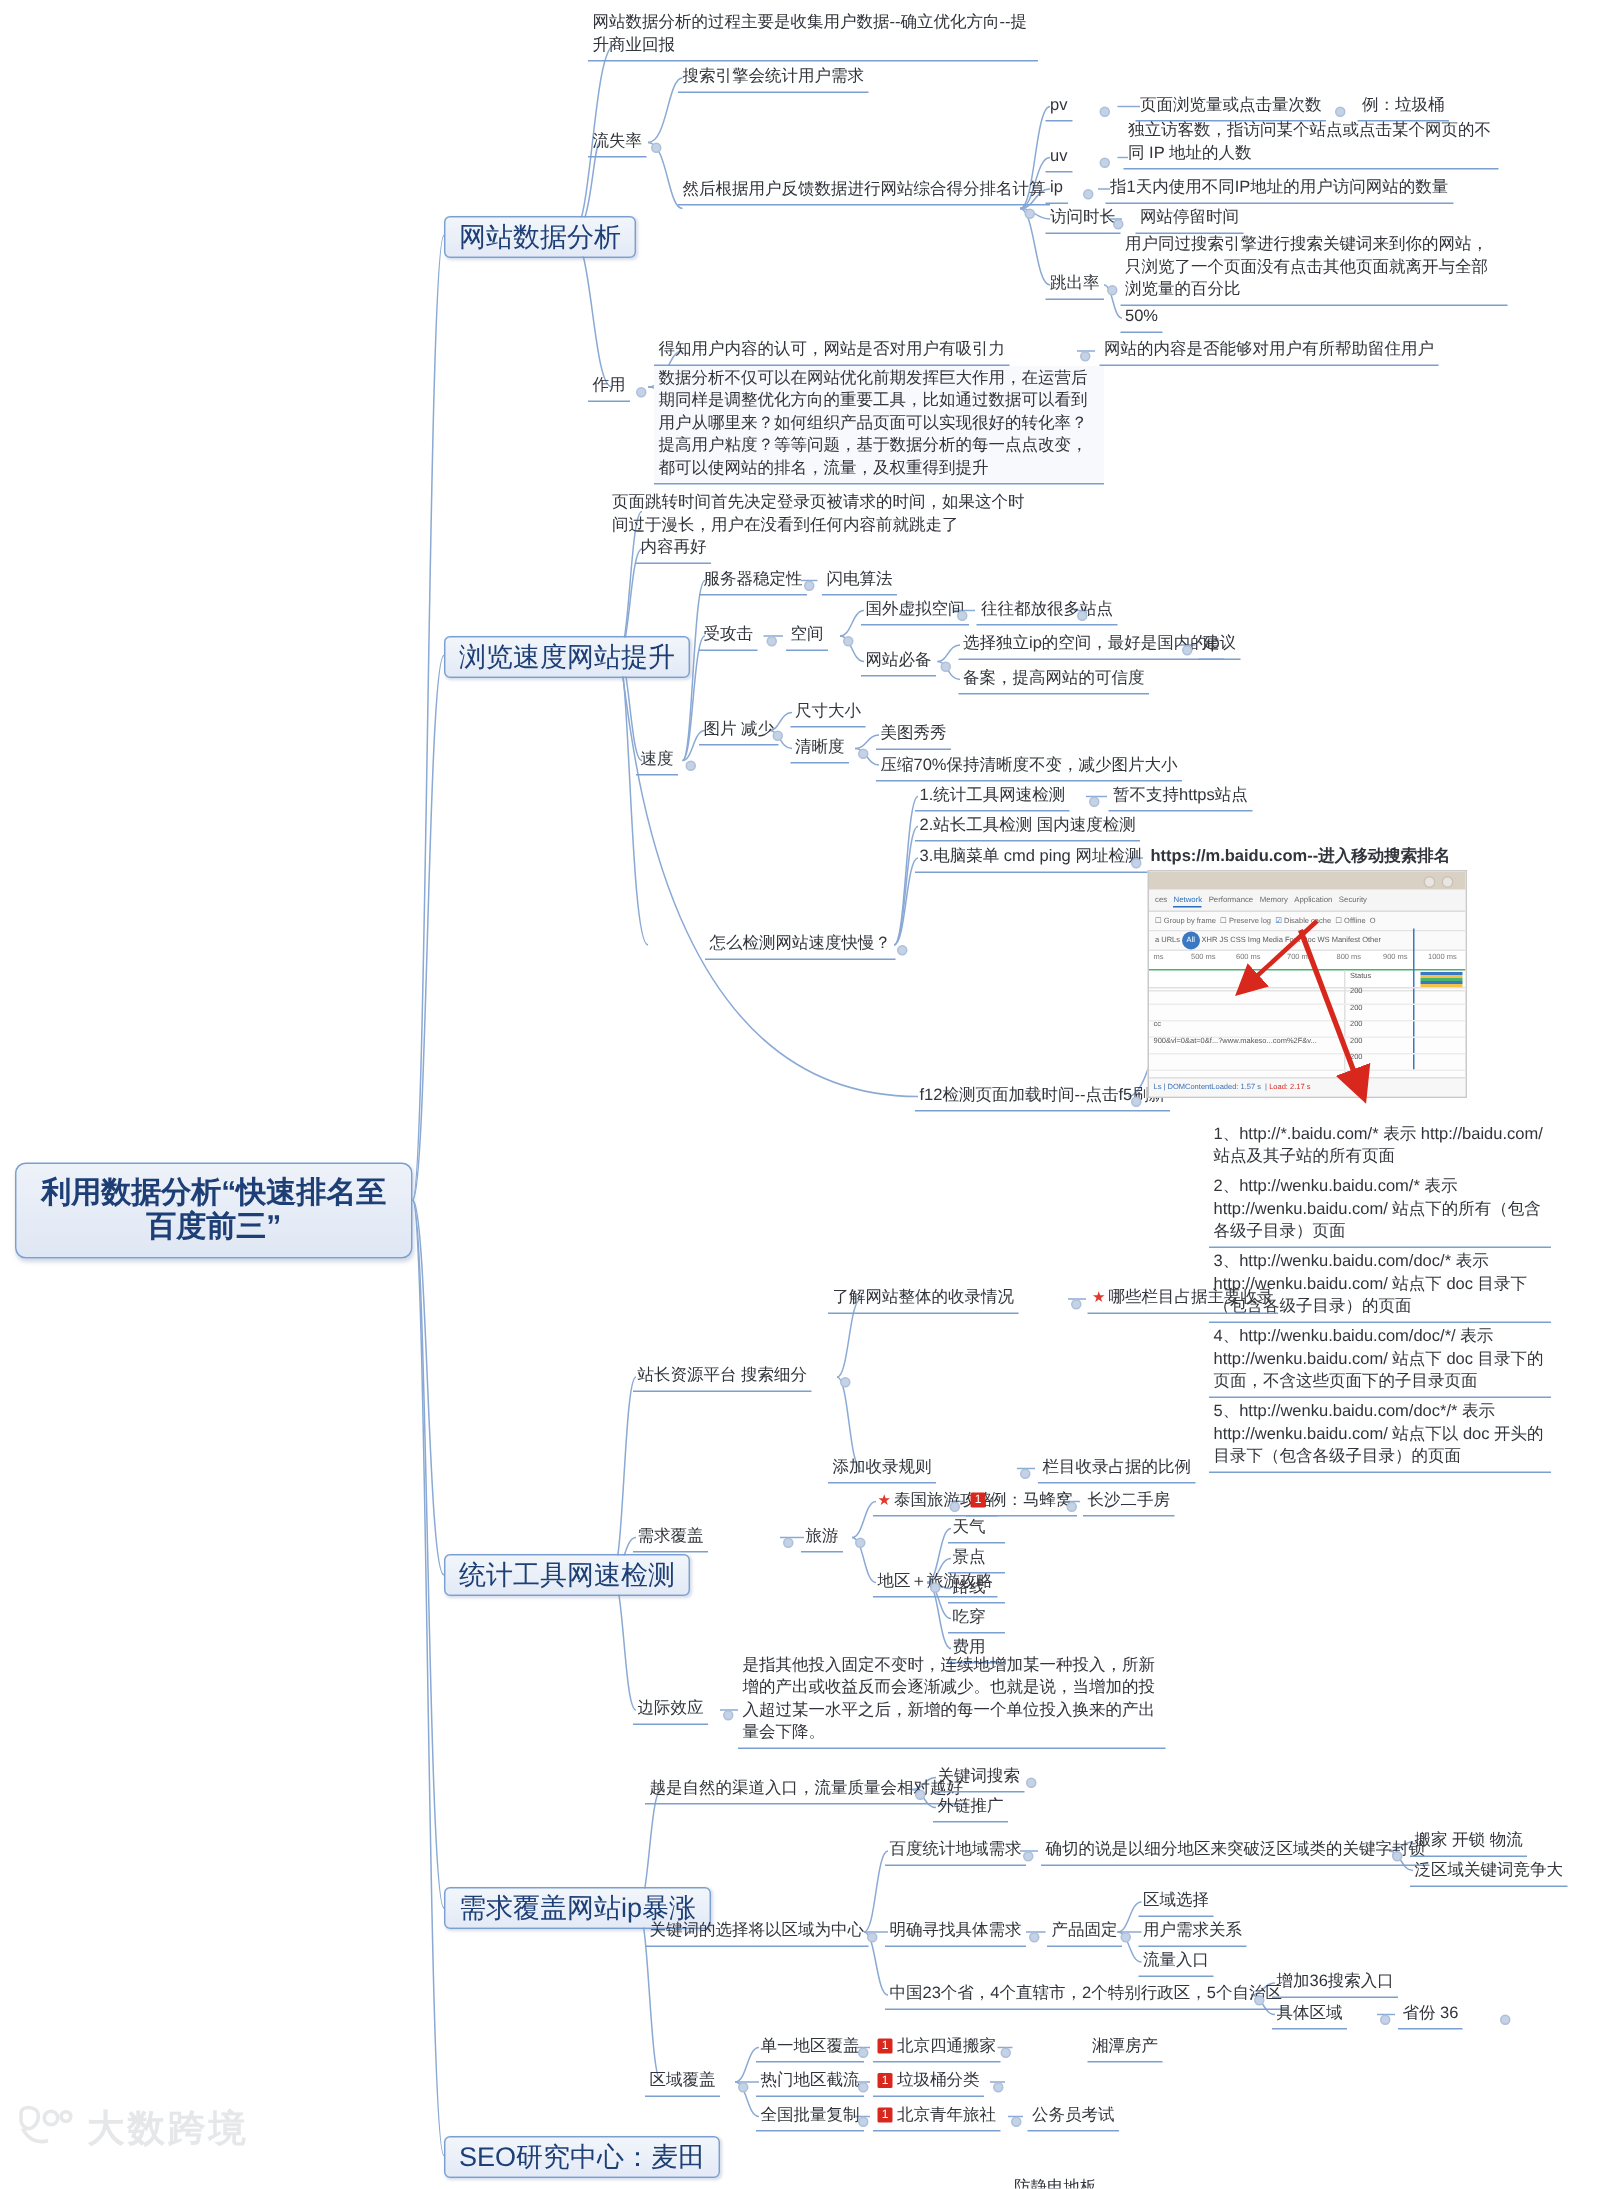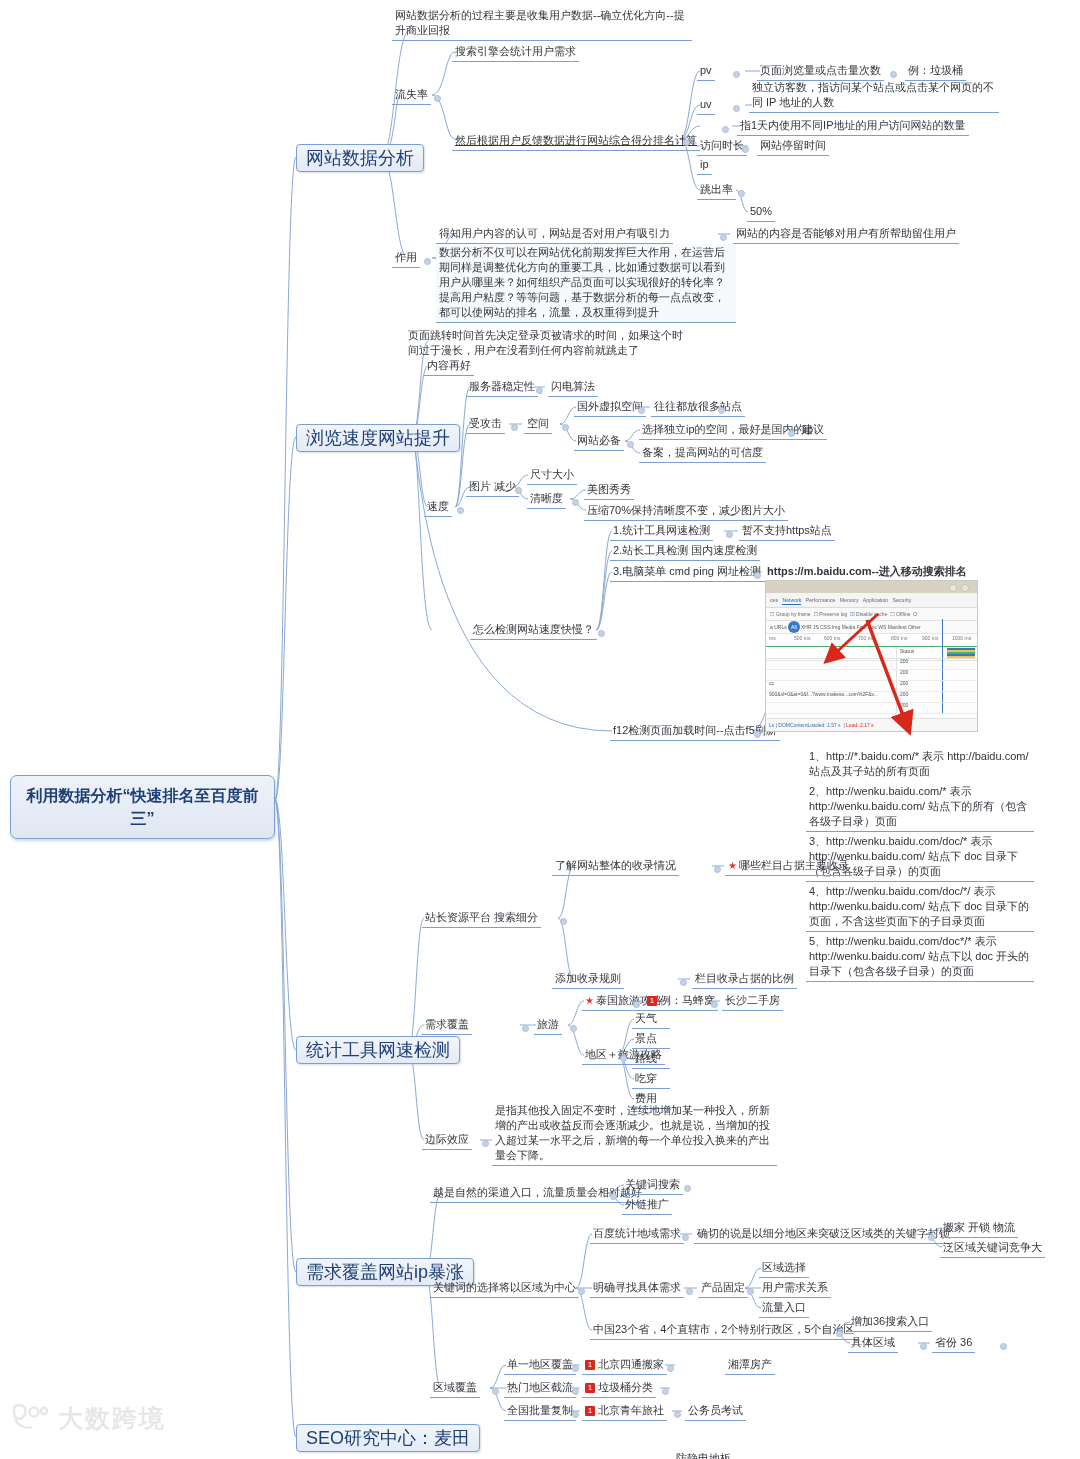--- a/index.html
+++ b/index.html
@@ -248,7 +248,7 @@
   <div class="dot" style="left:434px;top:95px;"></div>
 
   <div class="node" style="left:452px;top:43px;">搜索引擎会统计用户需求</div>
-  <div class="node" style="left:452px;top:132px;text-decoration:underline;">然后根据用户反馈数据进行网站综合得分排名计算</div>
+  <div class="node" style="left:452px;top:118px;">然后根据用户反馈数据进行网站综合得分排名计算</div>
   <div class="dot" style="left:683px;top:139px;"></div>
 
   <div class="node" style="left:697px;top:62px;">pv</div>

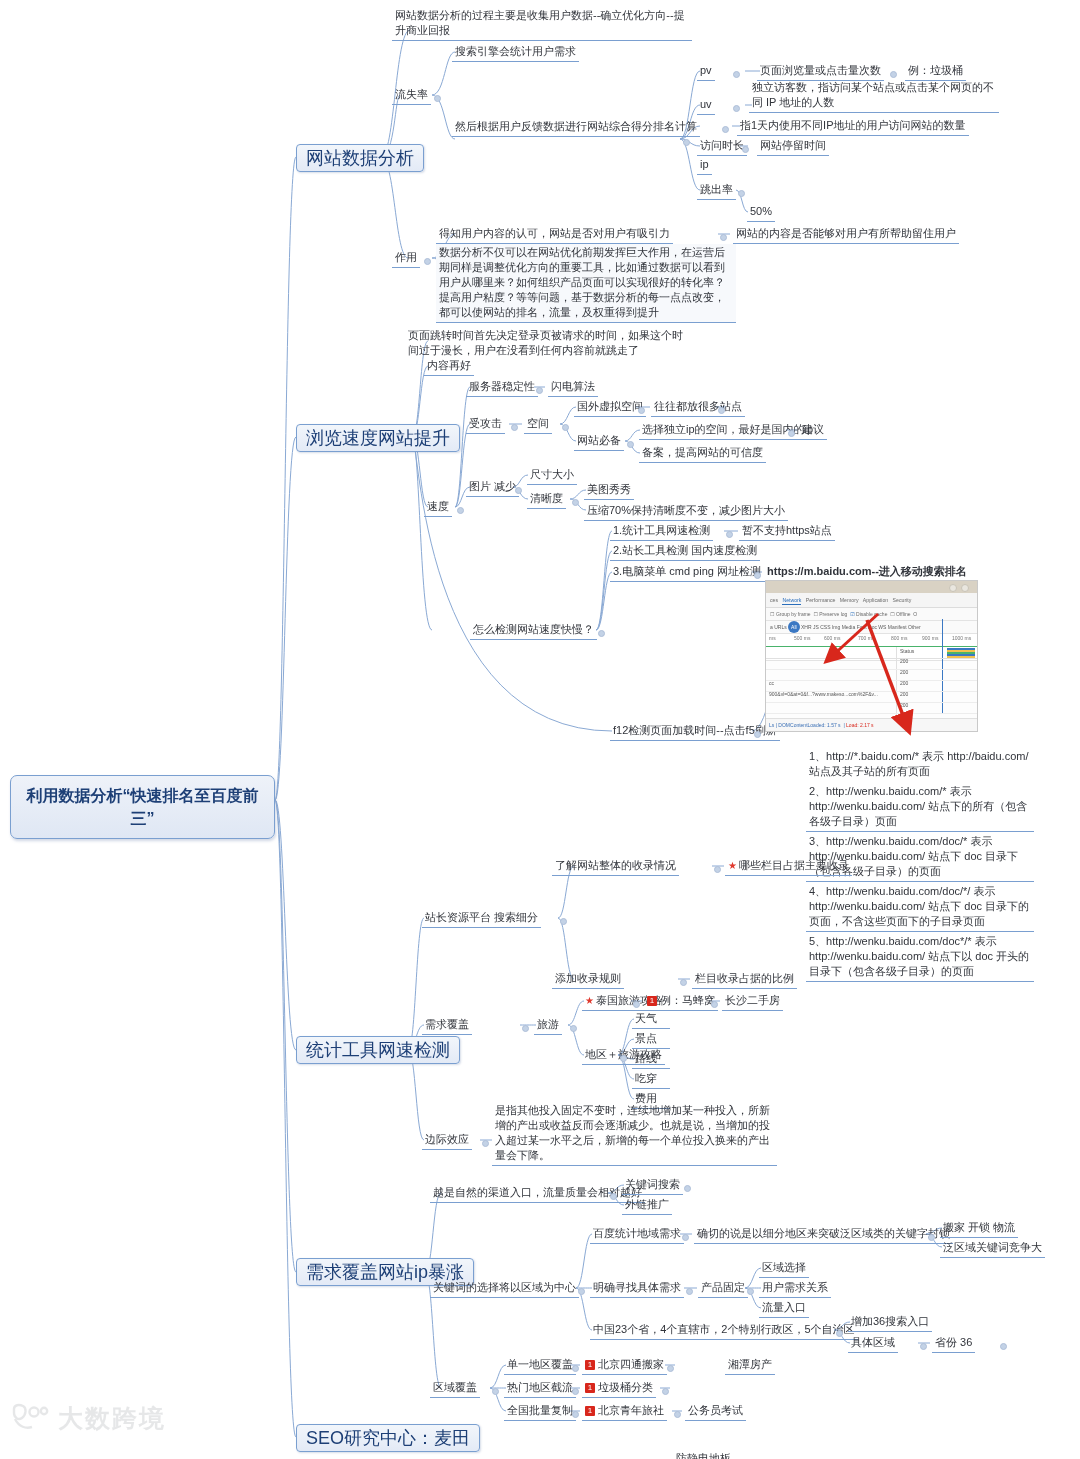--- a/index.html
+++ b/index.html
@@ -261,7 +261,7 @@
   <div class="dot" style="left:733px;top:105px;"></div>
   <div class="node wrap" style="left:749px;top:79px;width:250px;">独立访客数，指访问某个站点或点击某个网页的不同 IP 地址的人数</div>
 
-  <div class="node" style="left:697px;top:117px;margin-top:39px;">ip</div>
+  <div class="node" style="left:697px;top:117px;">ip</div>
   <div class="dot" style="left:722px;top:126px;"></div>
   <div class="node" style="left:737px;top:117px;">指1天内使用不同IP地址的用户访问网站的数量</div>
 

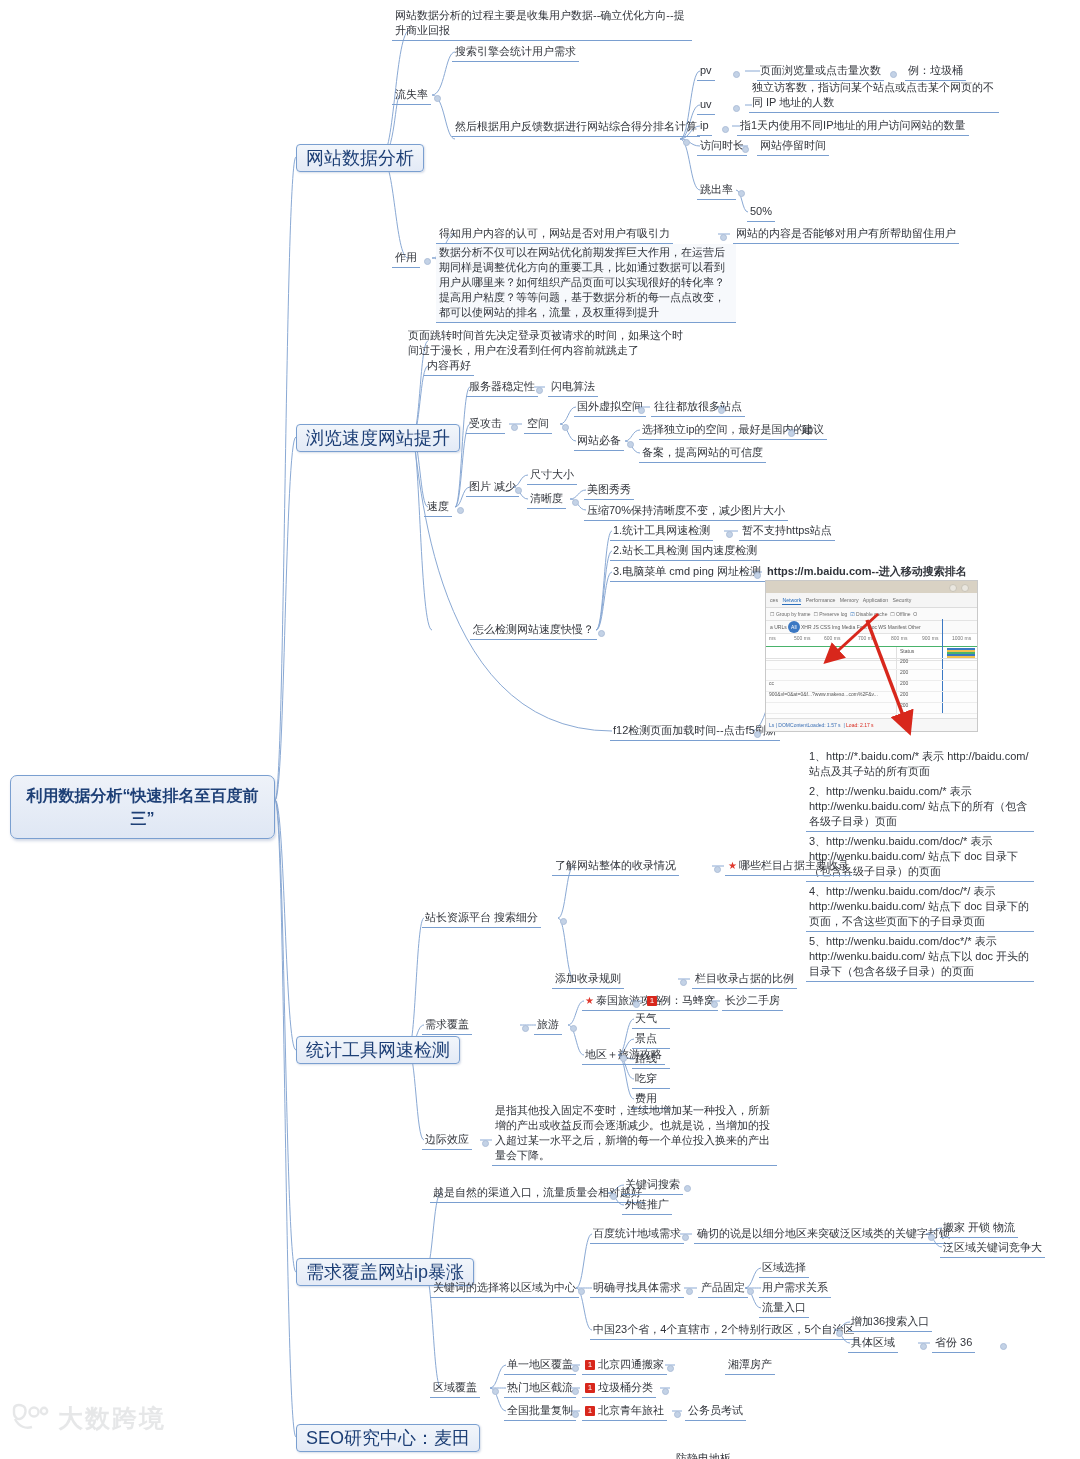--- a/index.html
+++ b/index.html
@@ -271,6 +271,7 @@
 
   <div class="node" style="left:697px;top:181px;">跳出率</div>
   <div class="dot" style="left:738px;top:190px;"></div>
+  <div class="node wrap" style="left:747px;top:155px;width:258px;">用户同过搜索引擎进行搜索关键词来到你的网站，只浏览了一个页面没有点击其他页面就离开与全部浏览量的百分比</div>
   <div class="node" style="left:747px;top:203px;">50%</div>
 
   <div class="node" style="left:392px;top:249px;">作用</div>

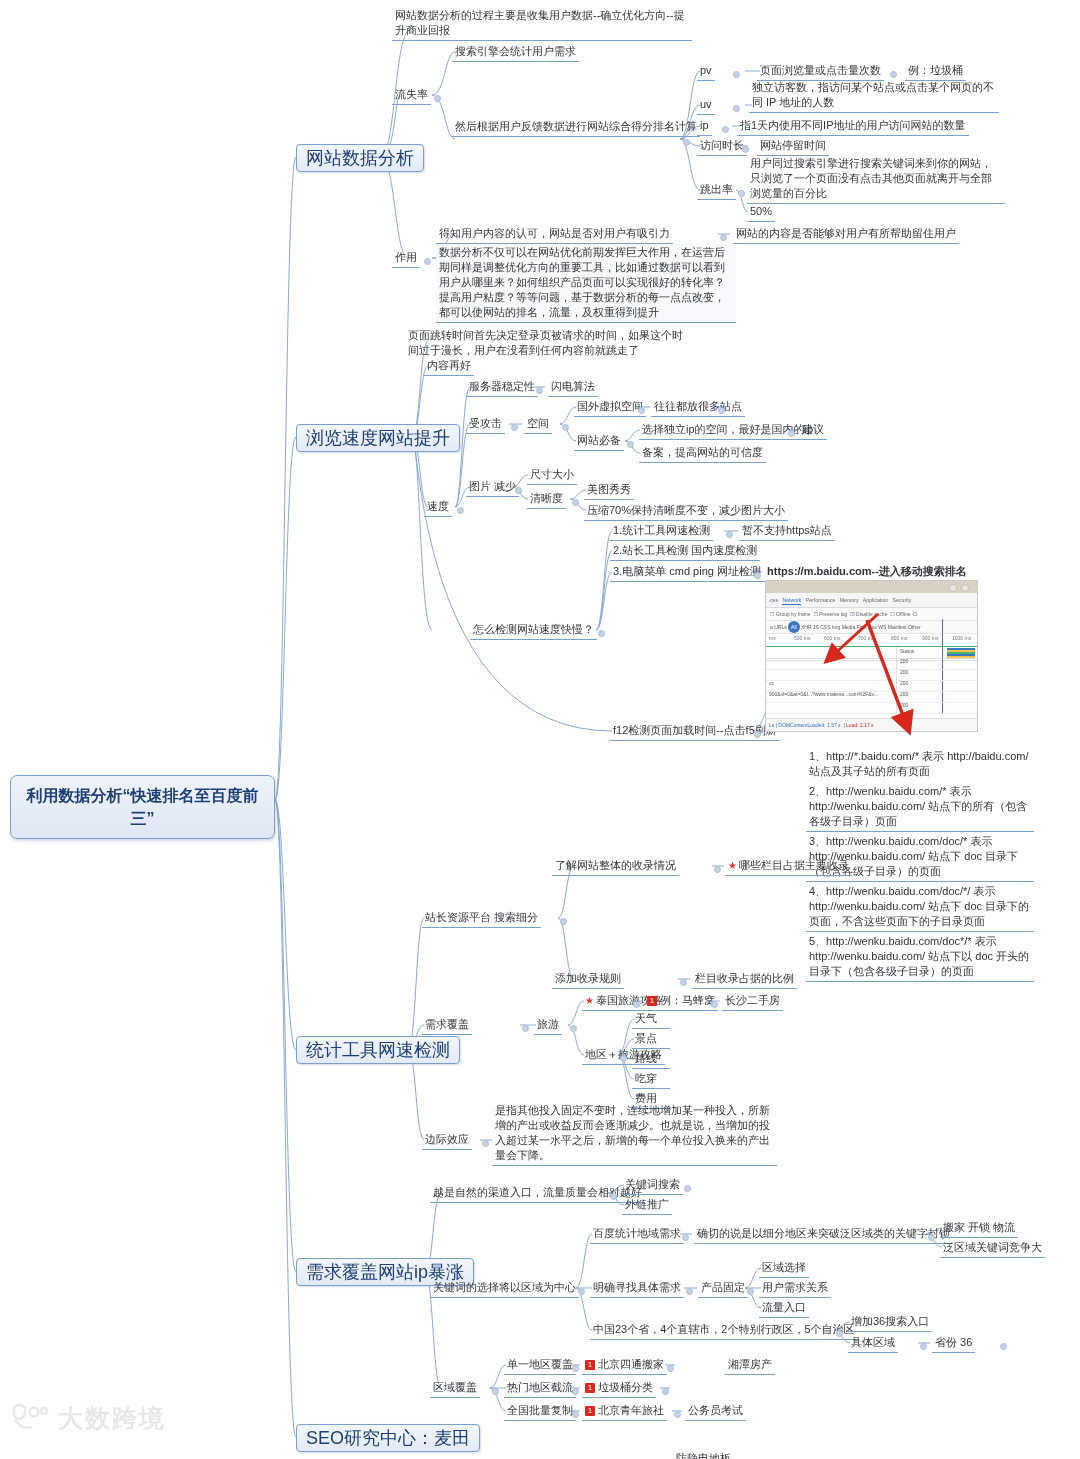--- a/index.html
+++ b/index.html
@@ -37,7 +37,7 @@
     background:linear-gradient(180deg,#eef2f9 0%,#dfe7f4 100%);
     color:#1d3f76;
     font-weight:bold;
-    font-size:16px;
+    font-size:20px;
     line-height:23px;
     text-align:center;
     padding:8px 10px;

